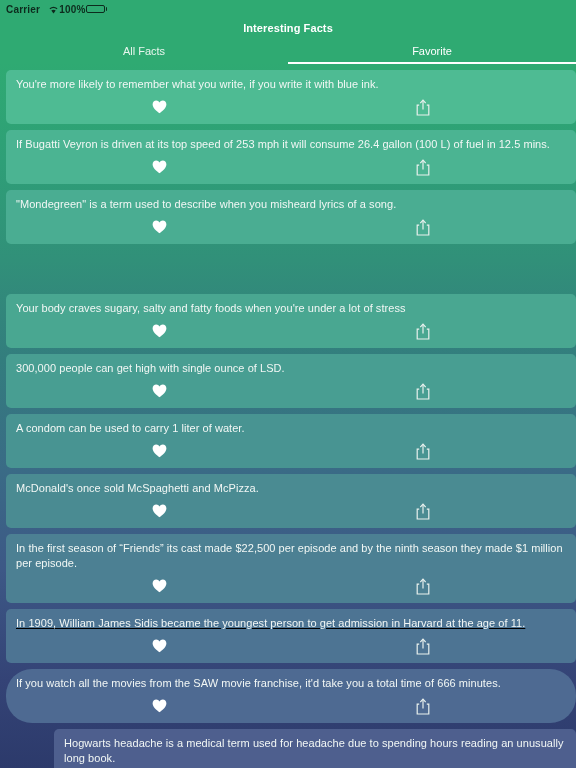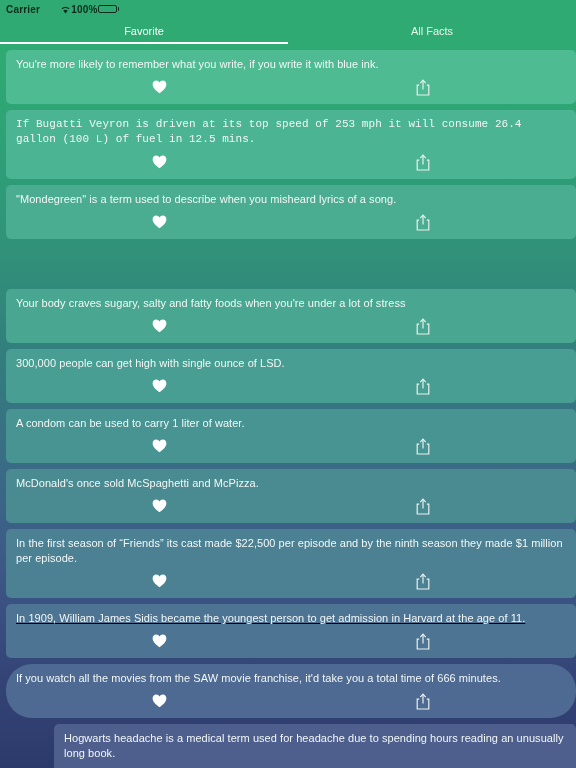--- a/index.html
+++ b/index.html
@@ -47,7 +47,7 @@
     font-weight:bold;
     letter-spacing:0.2px;
   }
-  .sb-left { display:flex; align-items:center; gap:20px; flex:0 0 auto; }
+  .sb-left { display:flex; align-items:center; gap:8px; flex:0 0 auto; }
   .sb-center { flex:1; text-align:center; }
   .sb-right { display:flex; align-items:center; gap:0; flex:0 0 auto; }
   .wifi-icon { display:inline-block; width:11px; height:9px; }

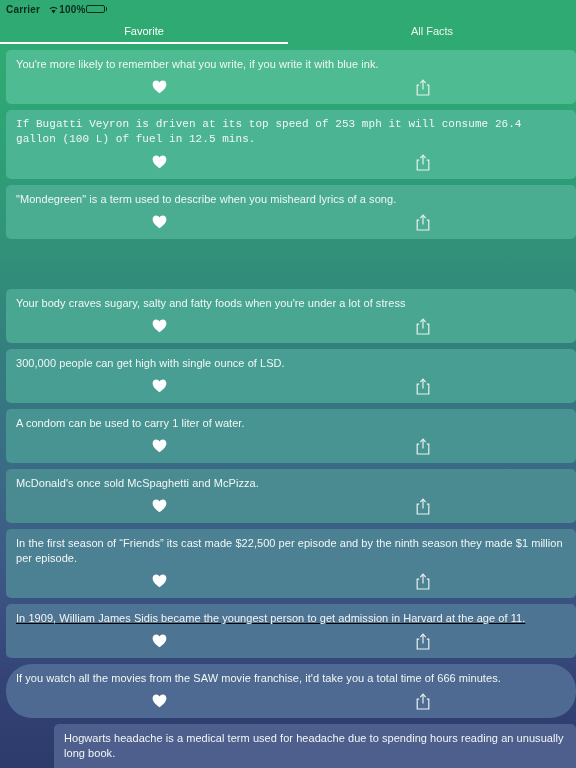--- a/index.html
+++ b/index.html
@@ -159,6 +159,9 @@
     </div>
   </div>
 
+  <div class="navbar">
+    <div class="nav-title">Interesting Facts</div>
+  </div>
 
   <div class="tabbar">
     <div class="tab active">

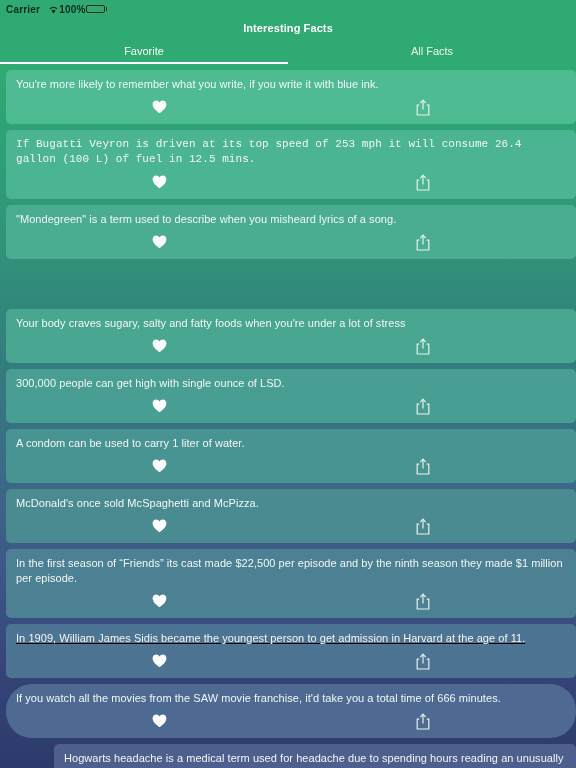--- a/index.html
+++ b/index.html
@@ -164,11 +164,11 @@
   </div>
 
   <div class="tabbar">
+    <div class="tab">
+      <span>All Facts</span>
+    </div>
     <div class="tab active">
       <span>Favorite</span>
-    </div>
-    <div class="tab">
-      <span>All Facts</span>
     </div>
   </div>
 

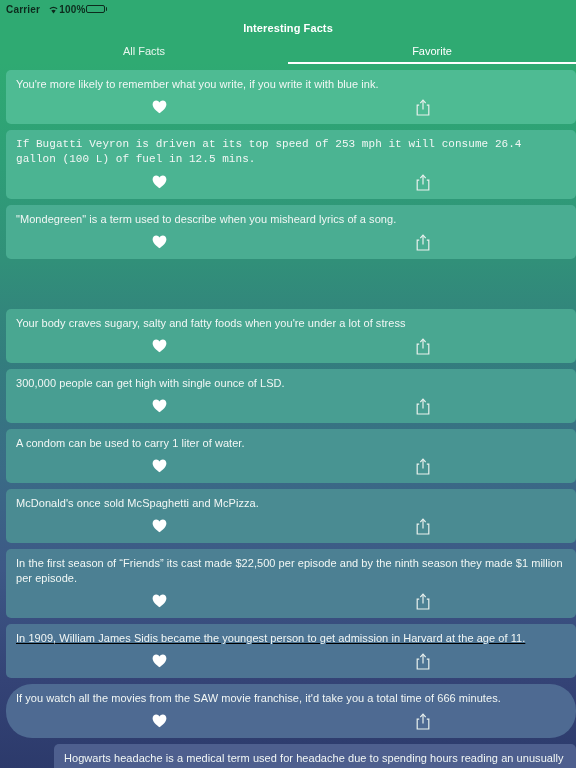--- a/index.html
+++ b/index.html
@@ -190,7 +190,7 @@
           </div>
         </div>
       </div>
-      <div class="card" style="background: rgb(75, 180, 146); font-family: Liberation Mono, monospace;">
+      <div class="card" style="background: rgb(75, 180, 146);">
         <div class="card-text">If Bugatti Veyron is driven at its top speed of 253 mph it will consume 26.4 gallon (100 L) of fuel in 12.5 mins.</div>
         <div class="card-actions">
           <div class="act heart-icon act-fav">

